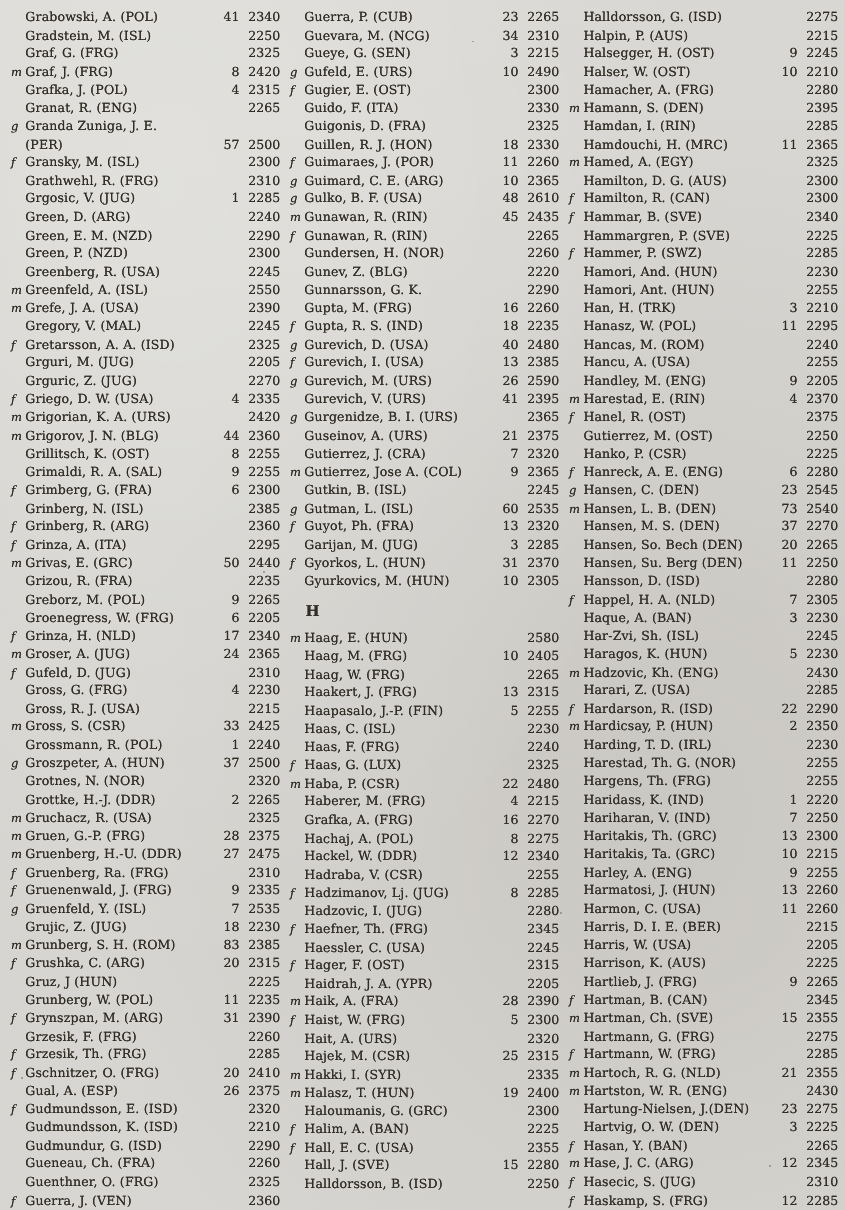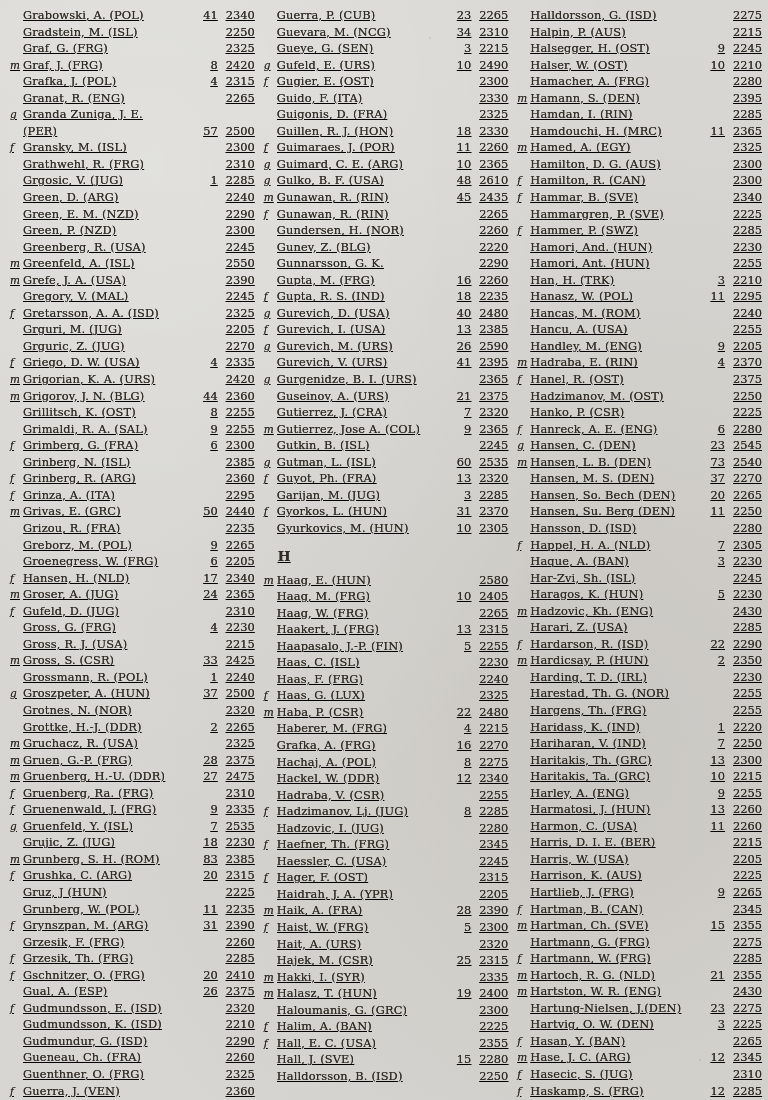--- a/index.html
+++ b/index.html
@@ -16,7 +16,6 @@
       radial-gradient(ellipse at 80% 70%, rgba(120,115,105,0.12), rgba(0,0,0,0) 60%),
       linear-gradient(180deg, #d6d5d1 0%, #d2d1cd 50%, #d5d4d0 100%);
     filter: contrast(1.02);
-    text-decoration: underline;
   }
   
   .page::after {

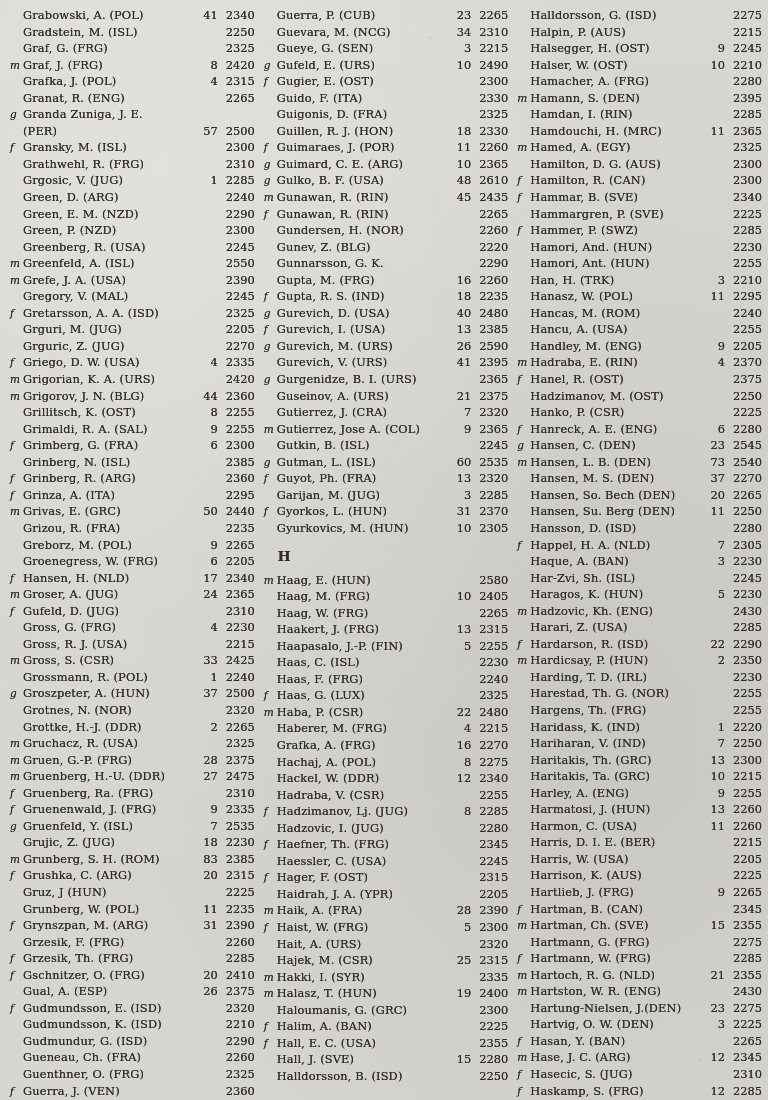--- a/index.html
+++ b/index.html
@@ -961,7 +961,7 @@
         </div>
         <div class="row">
           <span class="t">m</span>
-          <span class="n">Hadraba, E. (RIN)</span>
+          <span class="n">Harestad, E. (RIN)</span>
           <span class="g">4</span>
           <span class="r">2370</span>
         </div>

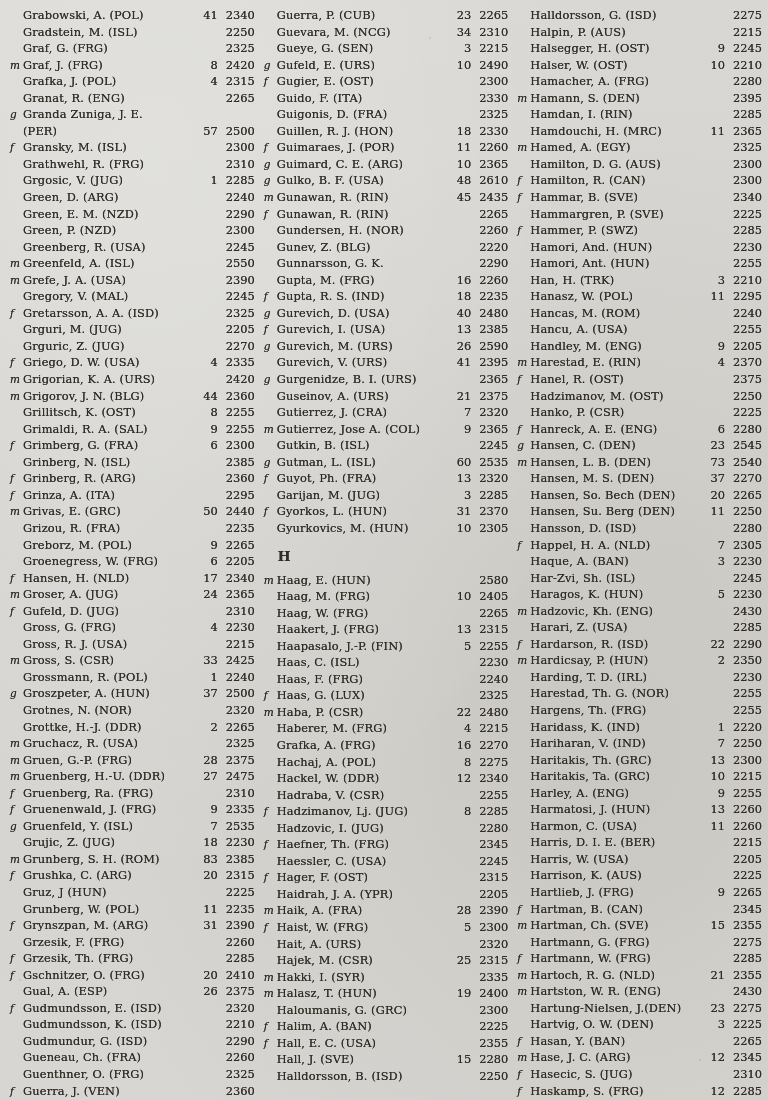--- a/index.html
+++ b/index.html
@@ -973,7 +973,7 @@
         </div>
         <div class="row">
           <span class="t"></span>
-          <span class="n">Hadzimanov, M. (OST)</span>
+          <span class="n">Gutierrez, M. (OST)</span>
           <span class="g"></span>
           <span class="r">2250</span>
         </div>

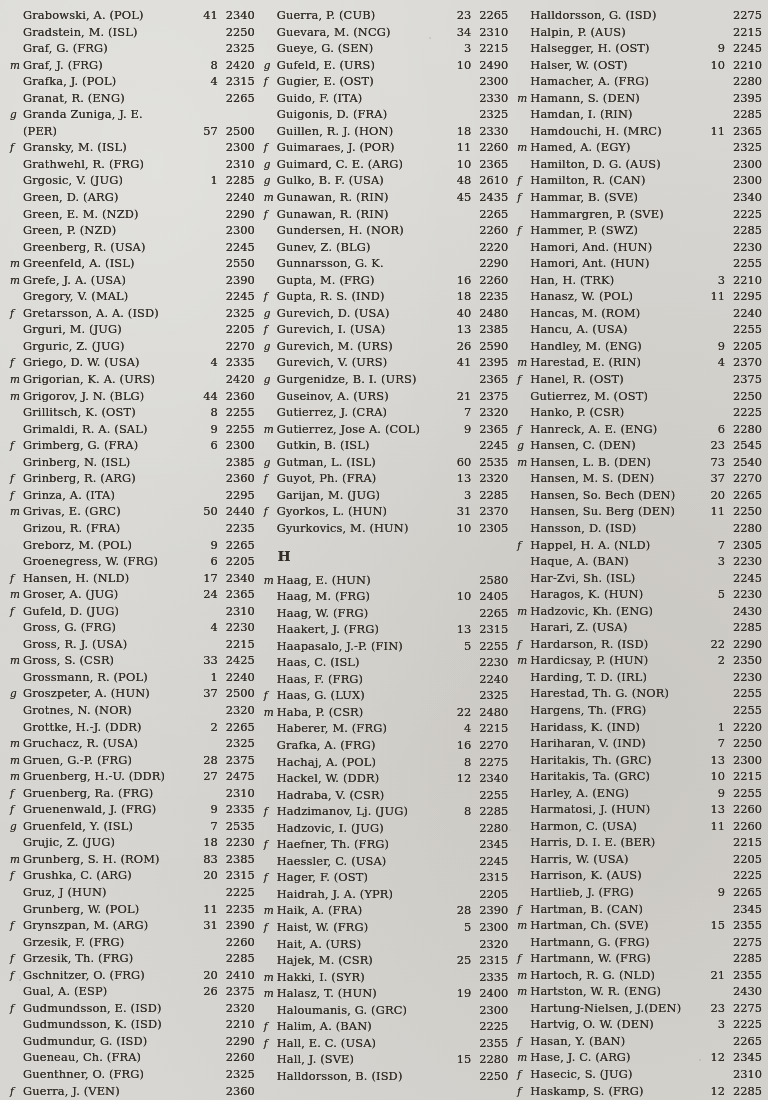--- a/index.html
+++ b/index.html
@@ -260,7 +260,7 @@
         </div>
         <div class="row">
           <span class="t">f</span>
-          <span class="n">Hansen, H. (NLD)</span>
+          <span class="n">Grinza, H. (NLD)</span>
           <span class="g">17</span>
           <span class="r">2340</span>
         </div>

